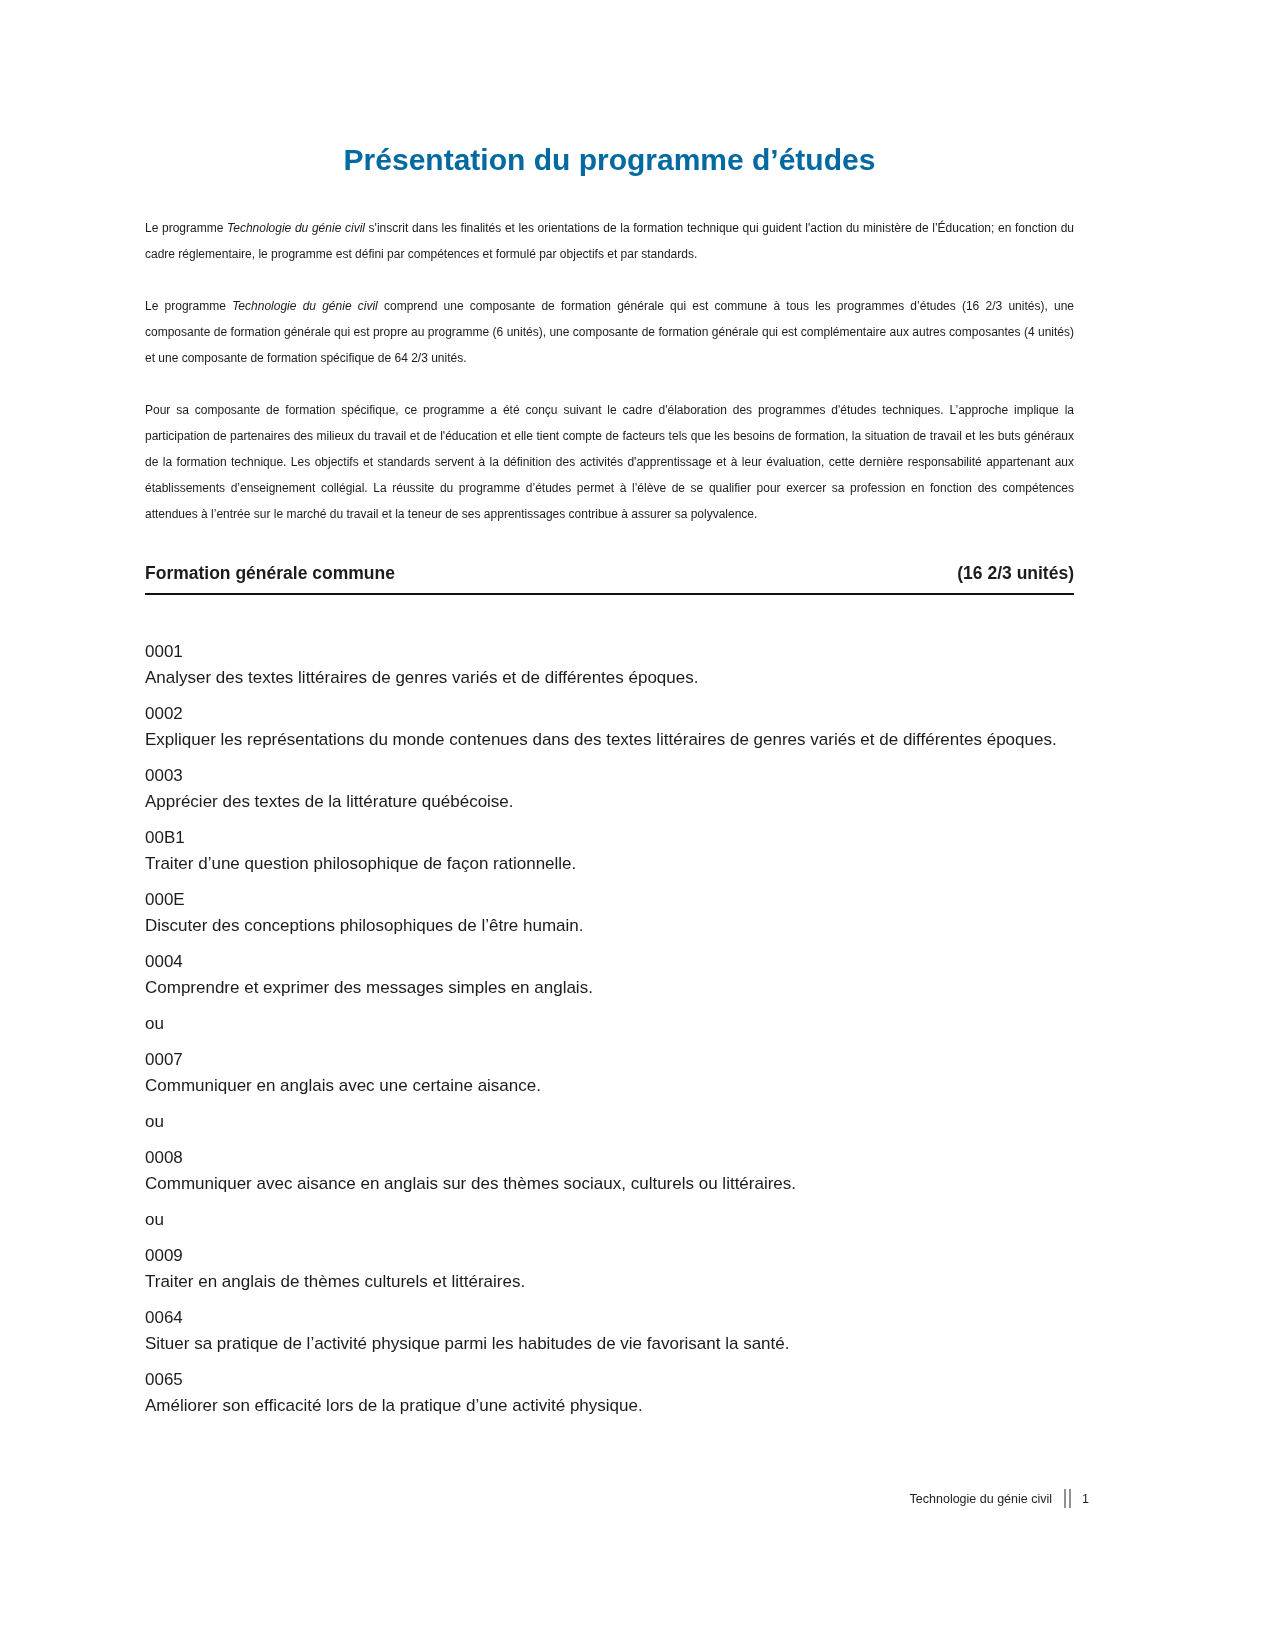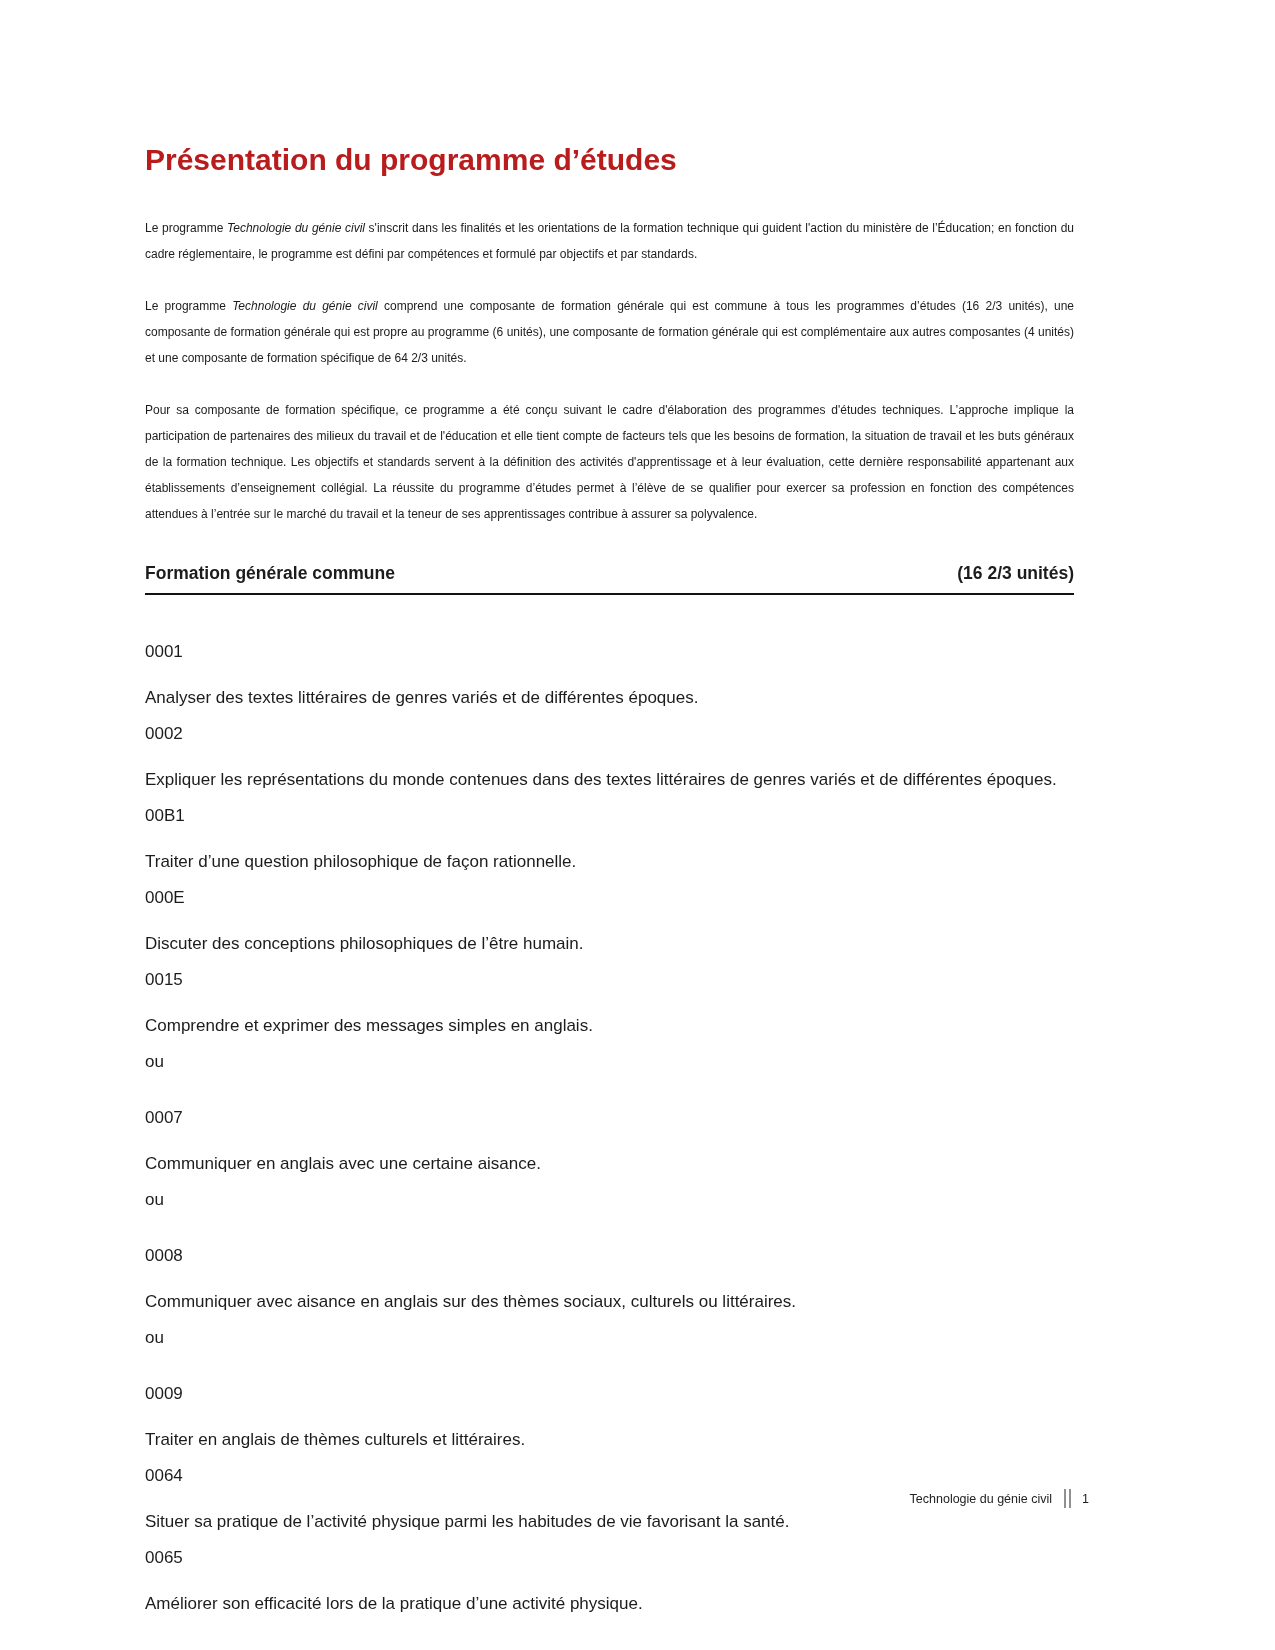--- a/index.html
+++ b/index.html
@@ -26,8 +26,9 @@
   h1.doc-title {
     font-size: 30px;
     font-weight: bold;
-    color: #b91c1c;
+    color: #0369a1;
     margin-bottom: 38px;
+    text-align: center;
   }
   .para {
     font-size: 12px;

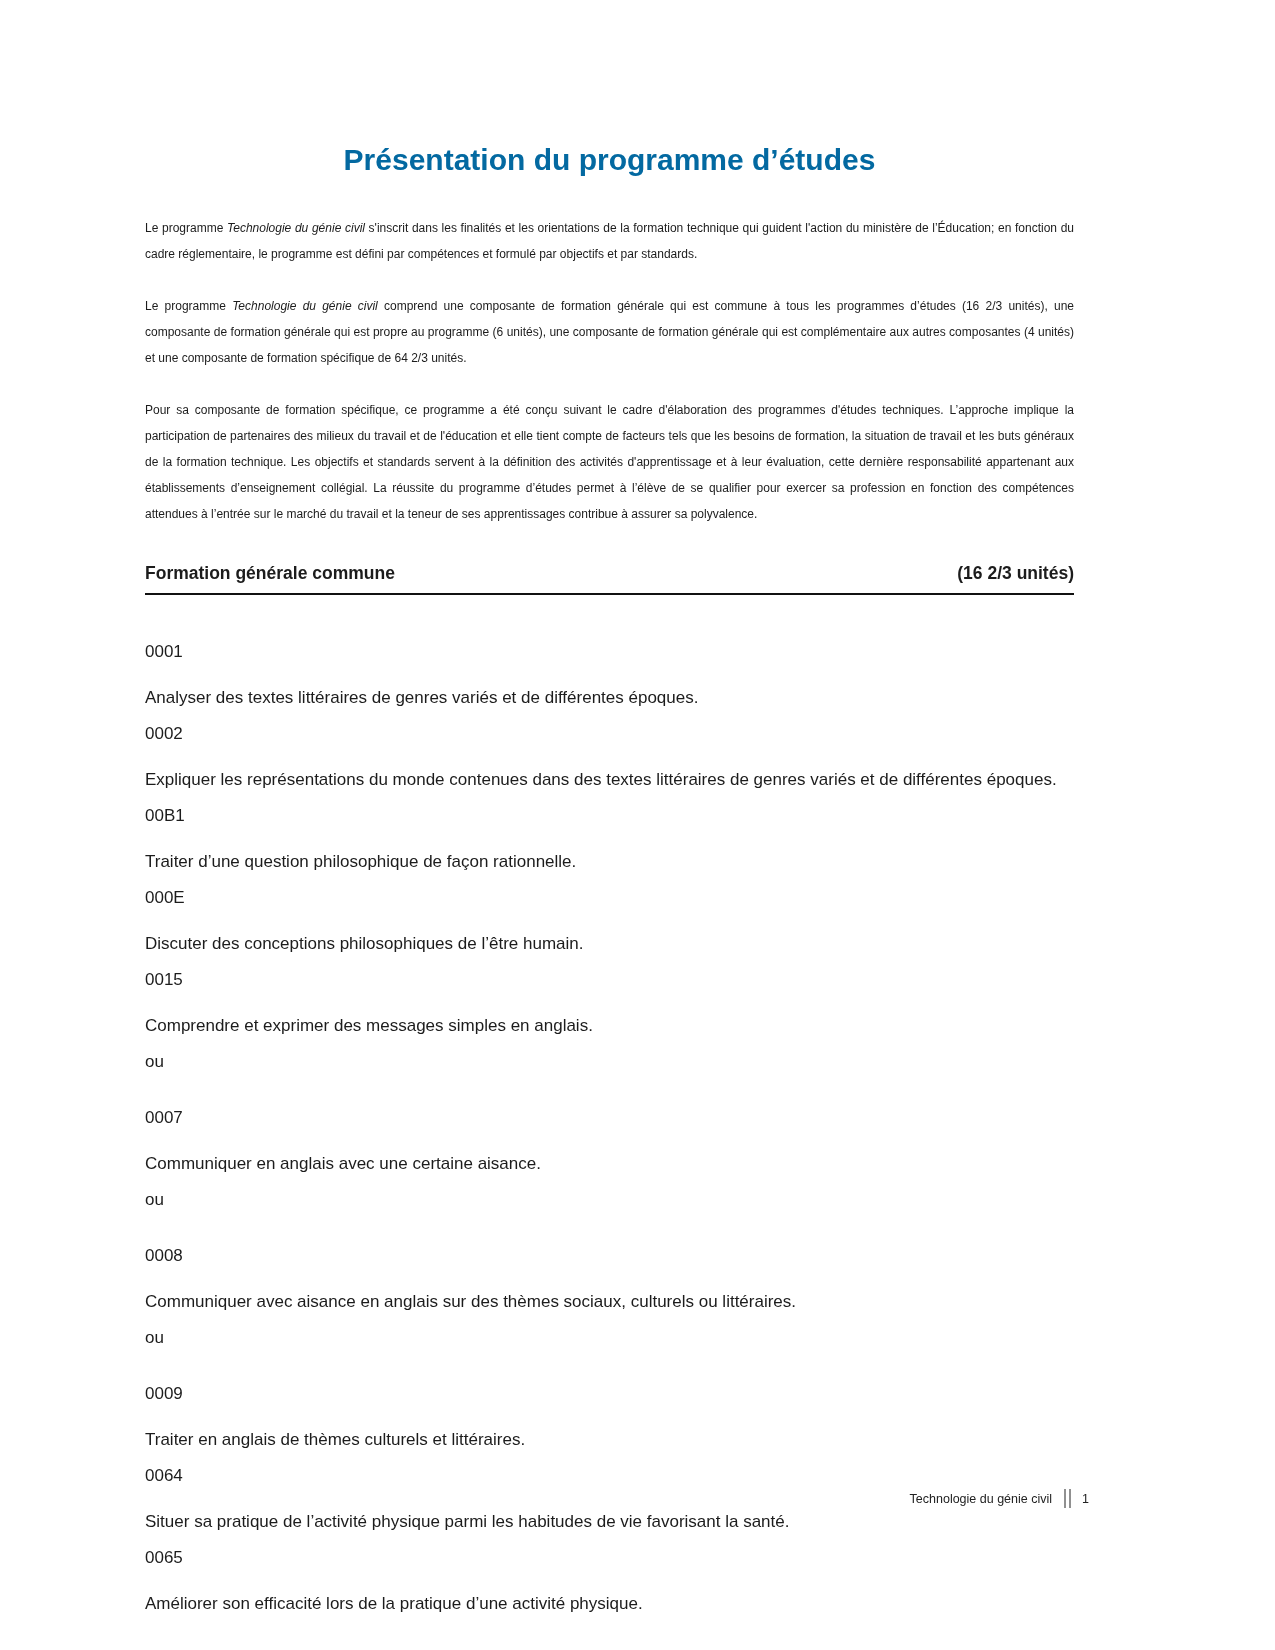--- a/index.html
+++ b/index.html
@@ -57,7 +57,7 @@
     flex-direction: column;
   }
   .comp-code { width: 68px; flex: none; }
-  .comp-text { flex: 1; text-align: justify; margin-top: 20px; }
+  .comp-text { flex: 1; text-align: justify; }
   .footer {
     position: absolute;
     right: 186px;

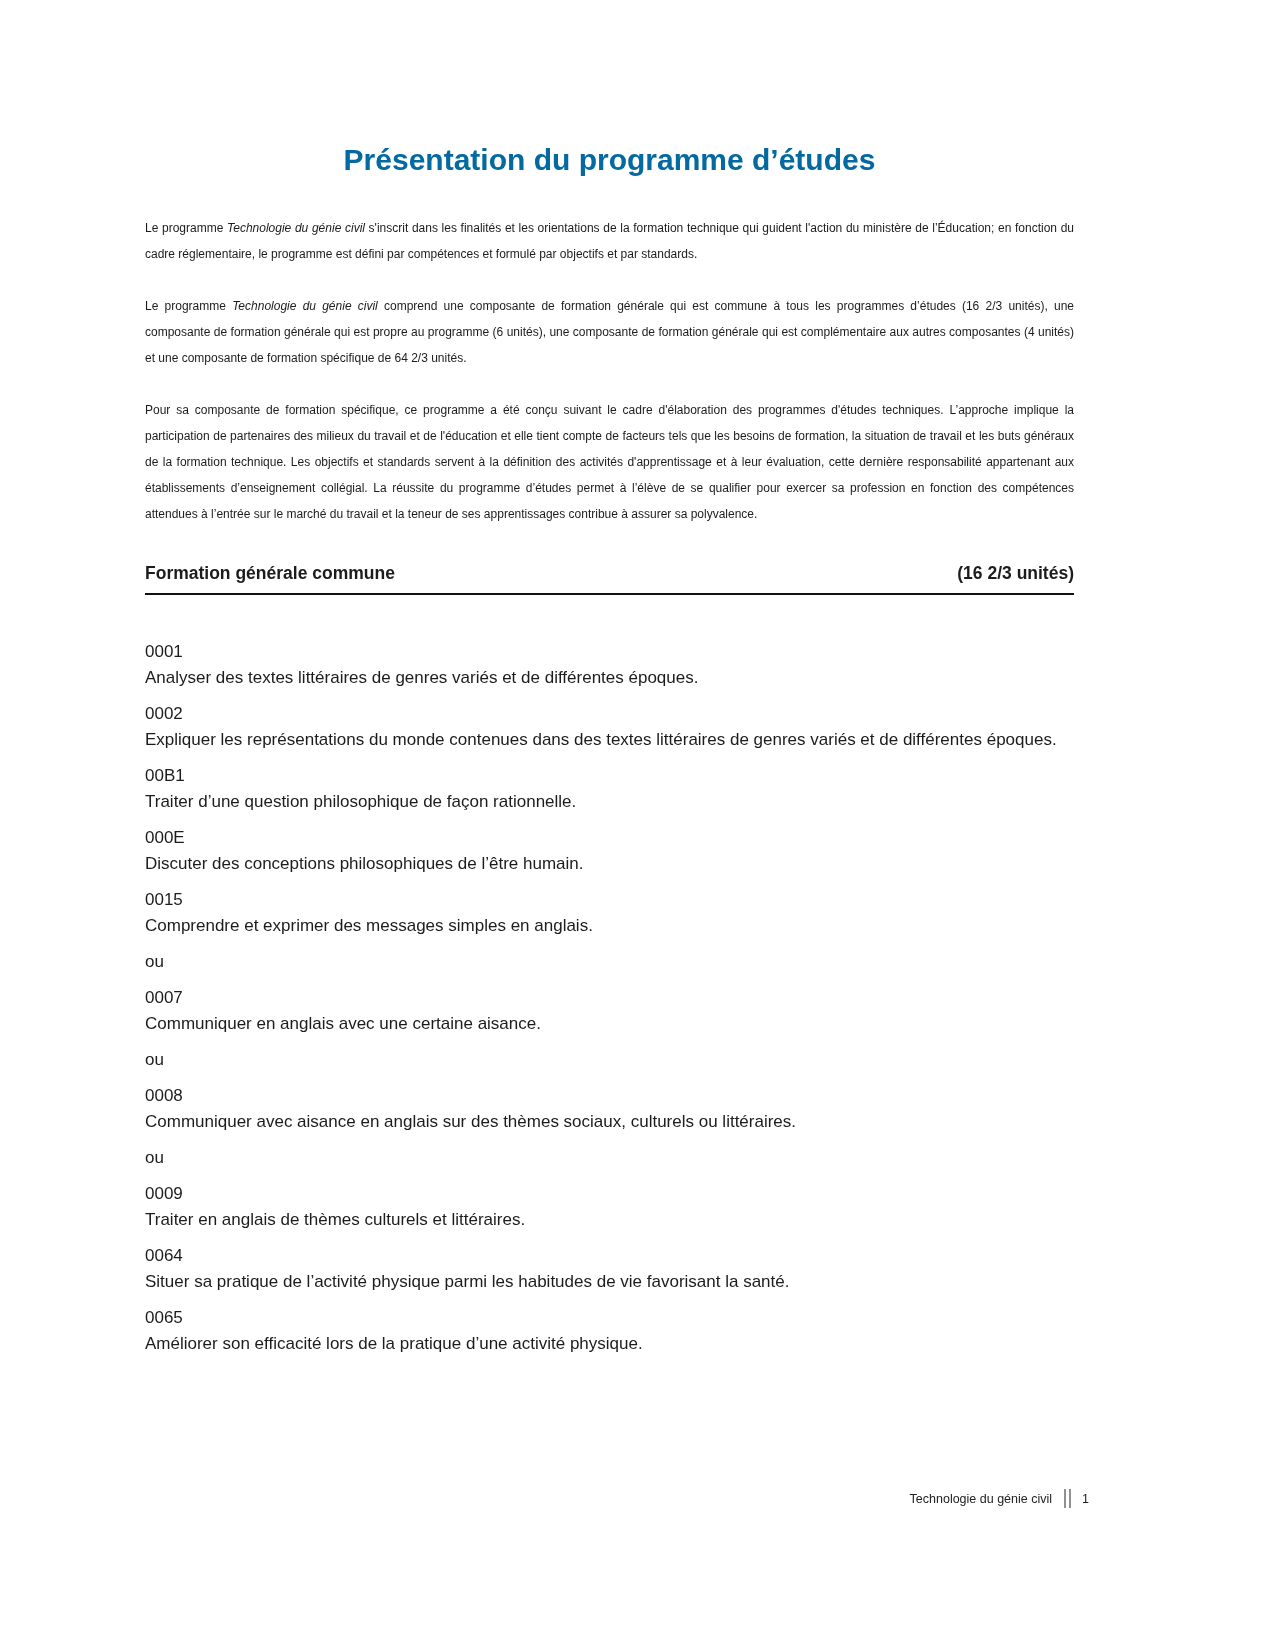--- a/index.html
+++ b/index.html
@@ -104,6 +104,10 @@
           <div class="comp-text">Expliquer les représentations du monde contenues dans des textes littéraires de genres variés et de différentes époques.</div>
         </div>
         <div class="comp-row">
+          <div class="comp-code">0003</div>
+          <div class="comp-text">Apprécier des textes de la littérature québécoise.</div>
+        </div>
+        <div class="comp-row">
           <div class="comp-code">00B1</div>
           <div class="comp-text">Traiter d’une question philosophique de façon rationnelle.</div>
         </div>

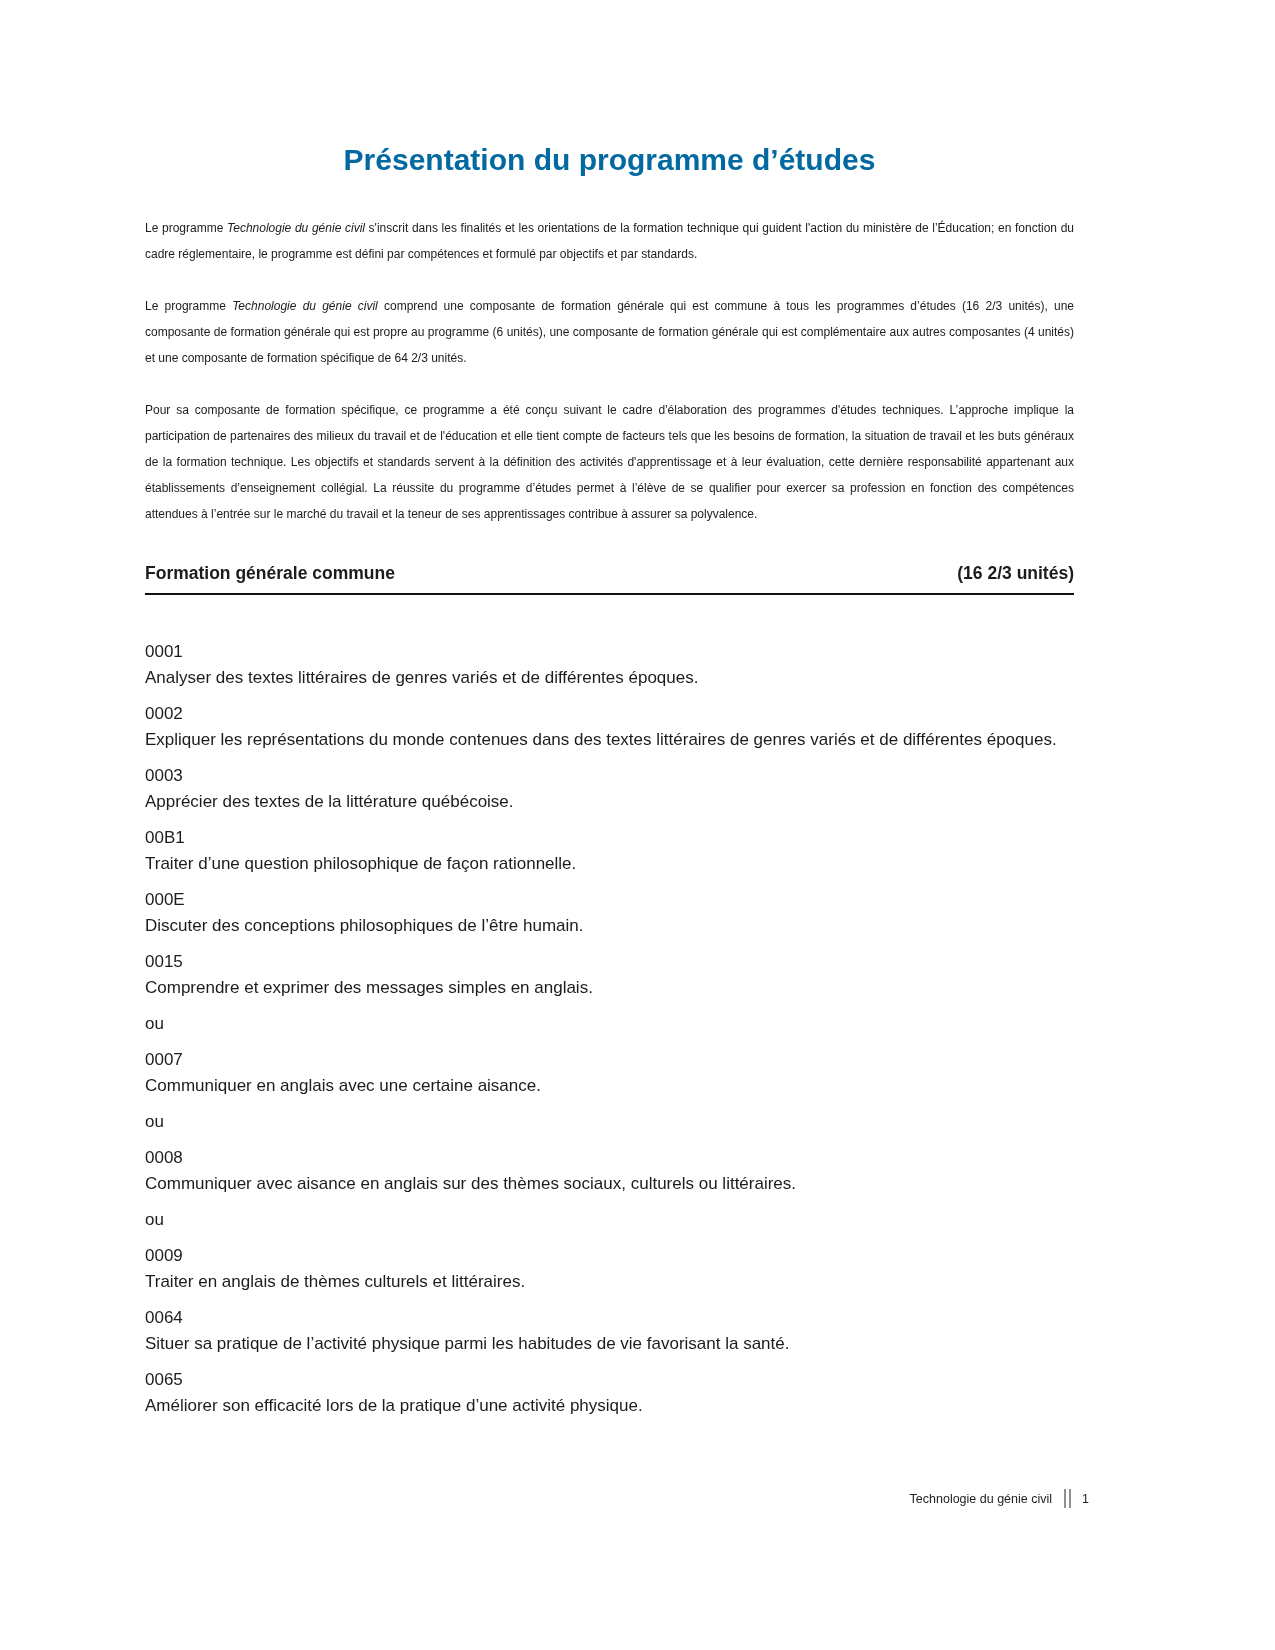--- a/index.html
+++ b/index.html
@@ -116,7 +116,7 @@
           <div class="comp-text">Discuter des conceptions philosophiques de l’être humain.</div>
         </div>
         <div class="comp-row">
-          <div class="comp-code">0015</div>
+          <div class="comp-code">0004</div>
           <div class="comp-text">Comprendre et exprimer des messages simples en anglais.</div>
         </div>
         <div class="comp-row">

